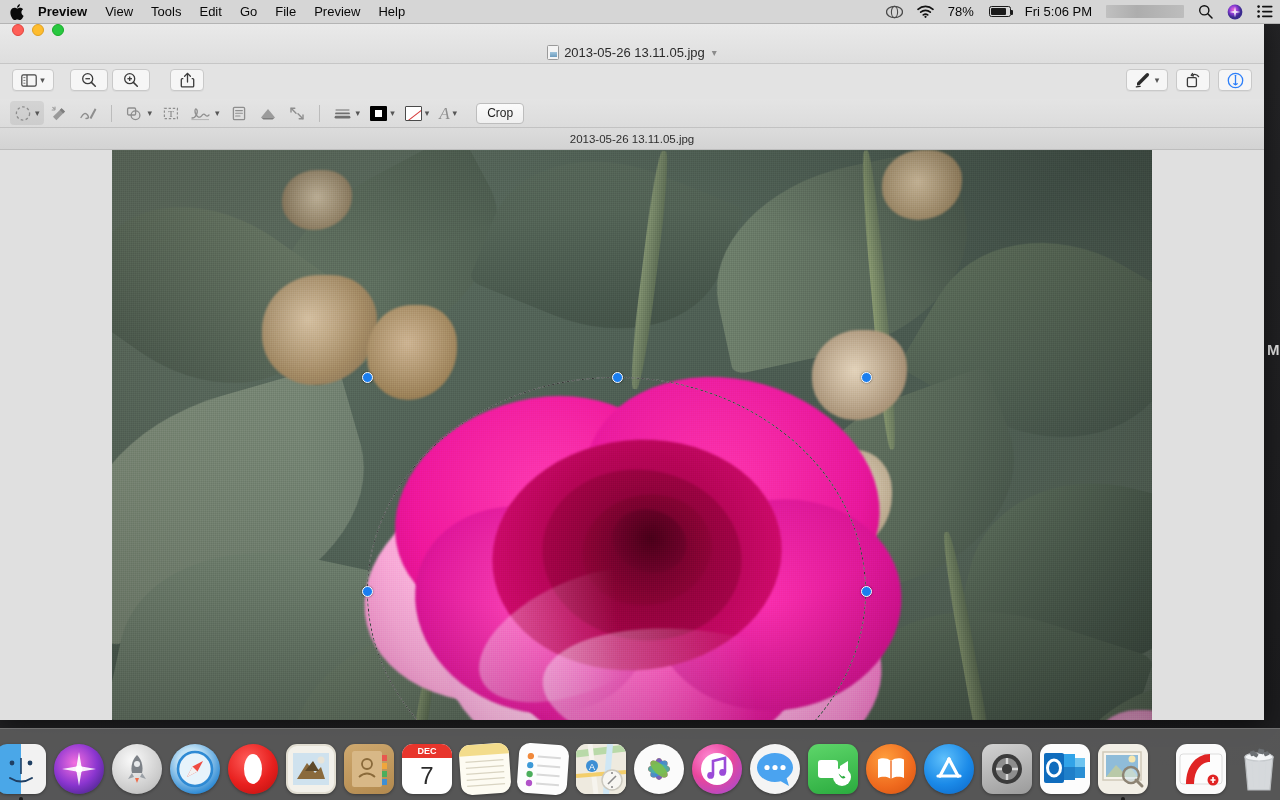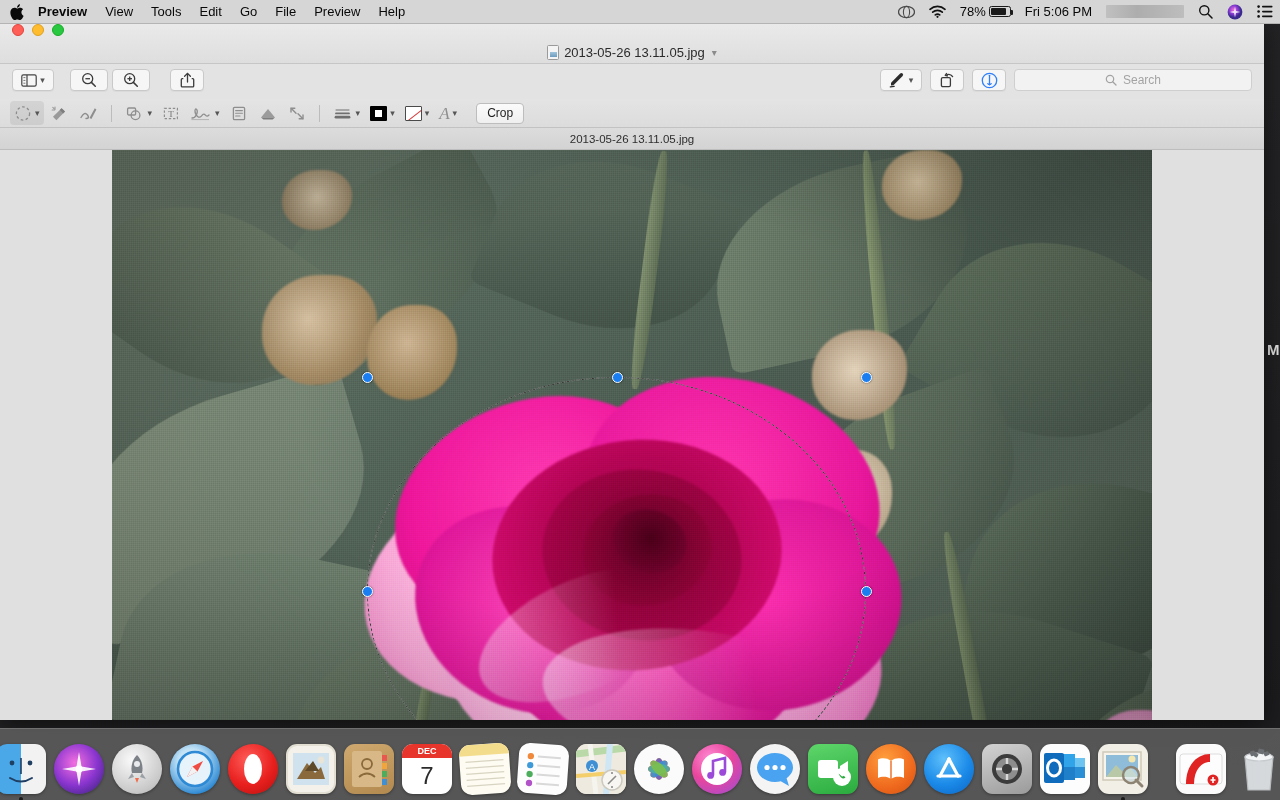--- a/index.html
+++ b/index.html
@@ -53,7 +53,7 @@
   #menubar .spacer { flex: 1; }
   #menubar .sitem {
     padding: 12px 7px; height: 100%;
-    display:flex; align-items:center; gap:3px;
+    display:flex; align-items:center; gap:15px;
     white-space: nowrap;
   }
   .redact-block {

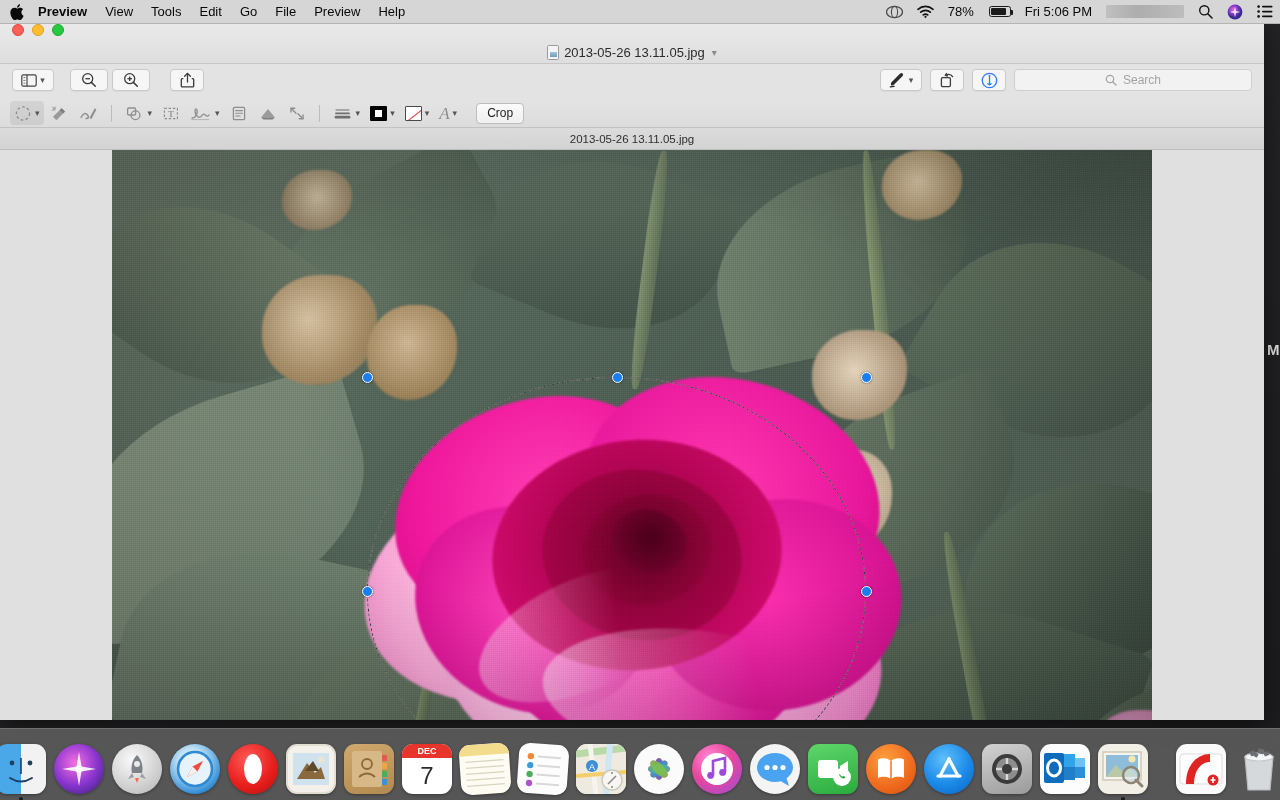--- a/index.html
+++ b/index.html
@@ -466,13 +466,6 @@
               <path d="M6.2 11.6 Q8.5 14.2 10.8 11.6" fill="#2d7ff9" stroke="#2d7ff9" stroke-width="1"></path>
             </svg>
           </div>
-          <div id="search-field">
-            <svg width="12" height="12" viewBox="0 0 12 12" aria-hidden="true">
-              <circle cx="5" cy="5" r="3.7" fill="none" stroke="#a3a3a3" stroke-width="1.2"></circle>
-              <line x1="7.7" y1="7.7" x2="11" y2="11" stroke="#a3a3a3" stroke-width="1.3" stroke-linecap="round"></line>
-            </svg>
-            <span>Search</span>
-          </div>
         </div>
       </div>
     </div>

